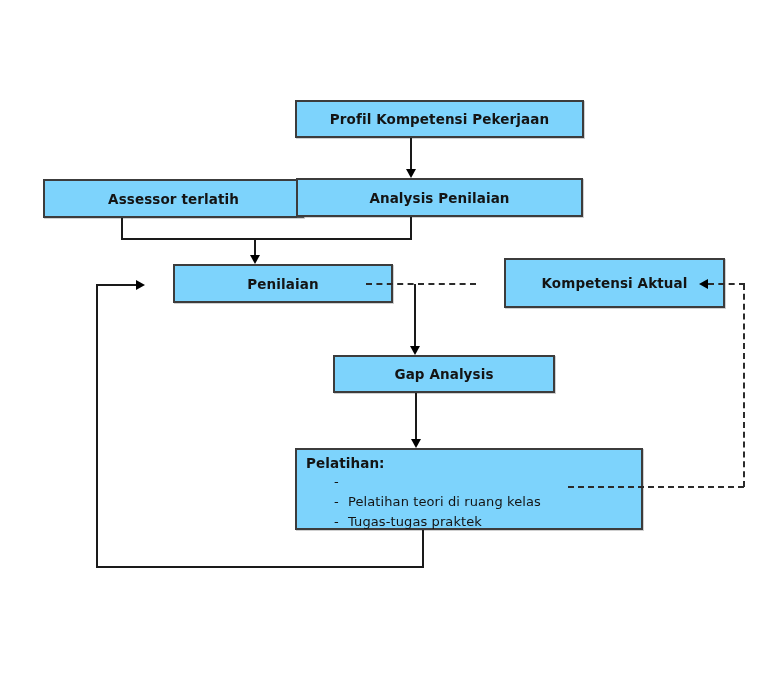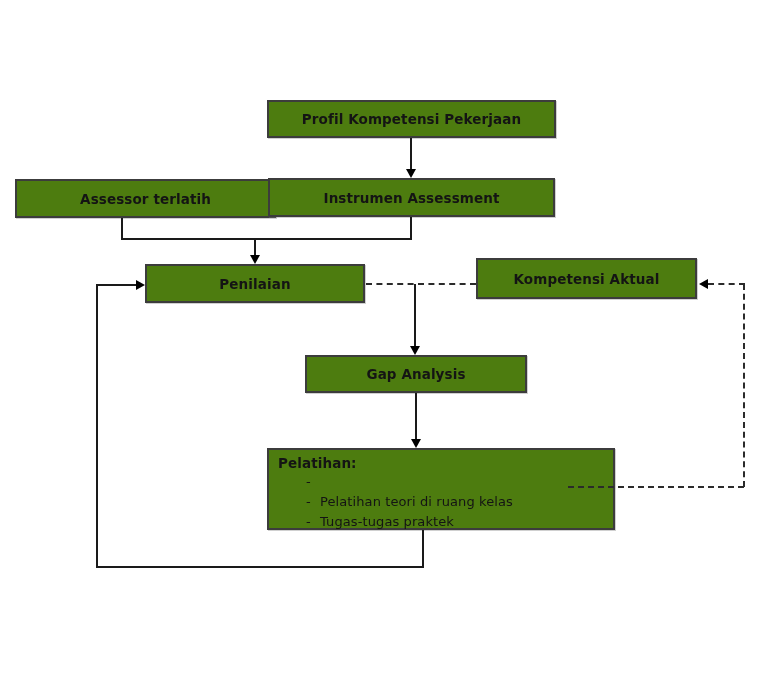--- a/index.html
+++ b/index.html
@@ -9,11 +9,12 @@
   }
   .node{
     position:absolute;box-sizing:border-box;
-    background:#4d7c0f;border:2px solid #3c3c3c;
+    background:#7dd3fc;border:2px solid #3c3c3c;
     display:flex;align-items:center;justify-content:center;
     font-weight:bold;font-size:13.5px;color:#141414;
     box-shadow:1px 1px 0 rgba(120,120,120,.35);
     letter-spacing:.1px;
+    margin-left:28px;
   }
   .node-profil{left:267px;top:100px;width:289px;height:38px;}
   .node-assessor{left:15px;top:179px;width:261px;height:39px;}

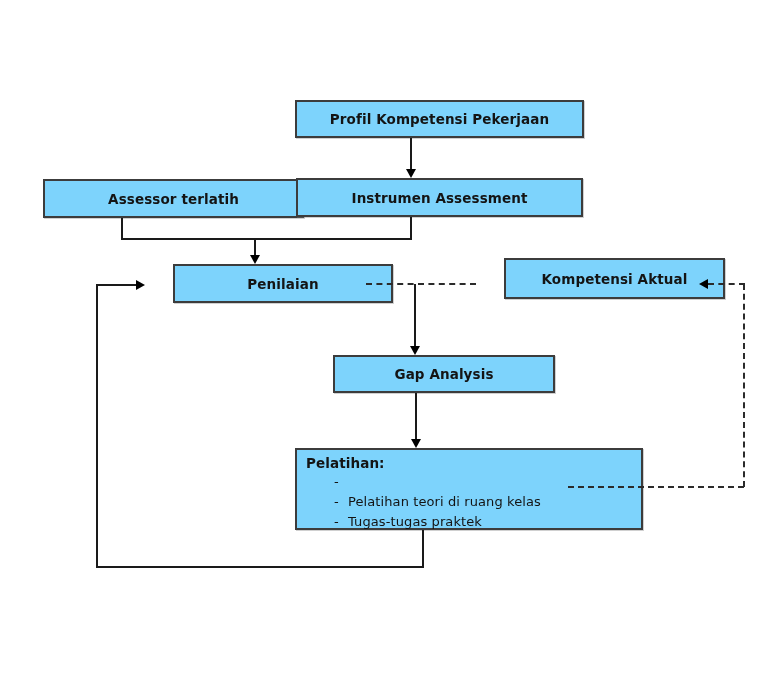--- a/index.html
+++ b/index.html
@@ -55,7 +55,7 @@
   </div>
 
   <div class="node node-instrumen">
-    <span>Instrumen Assessment</span>
+    <span>Analysis Penilaian</span>
   </div>
 
   <div class="node node-assessment">

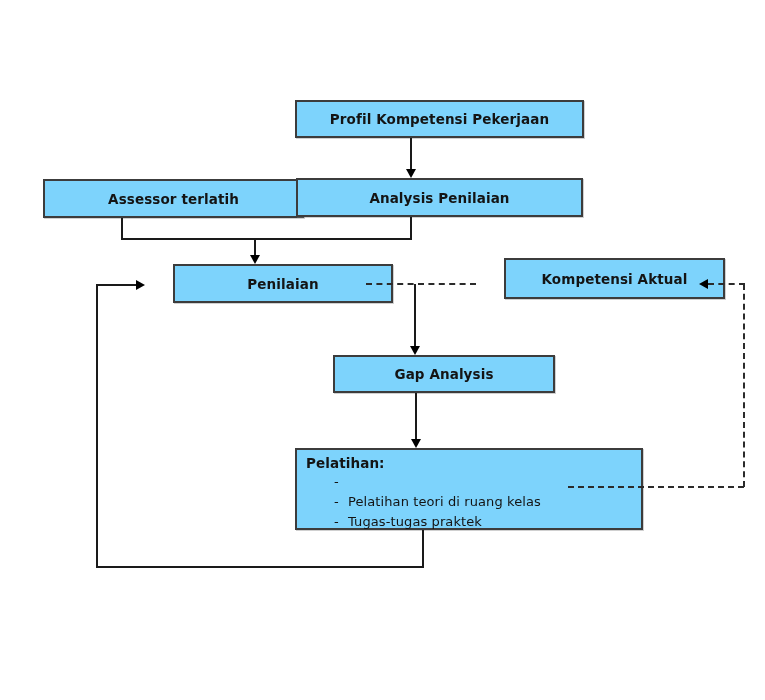--- a/index.html
+++ b/index.html
@@ -20,7 +20,7 @@
   .node-assessor{left:15px;top:179px;width:261px;height:39px;}
   .node-instrumen{left:268px;top:178px;width:287px;height:39px;}
   .node-assessment{left:145px;top:264px;width:220px;height:39px;}
-  .node-kompetensi{left:476px;top:258px;width:221px;height:41px;align-items:center;}
+  .node-kompetensi{left:476px;top:258px;width:221px;height:50px;align-items:center;}
   .node-gap{left:305px;top:355px;width:222px;height:38px;}
   .node-pelatihan{
     left:267px;top:448px;width:348px;height:82px;

